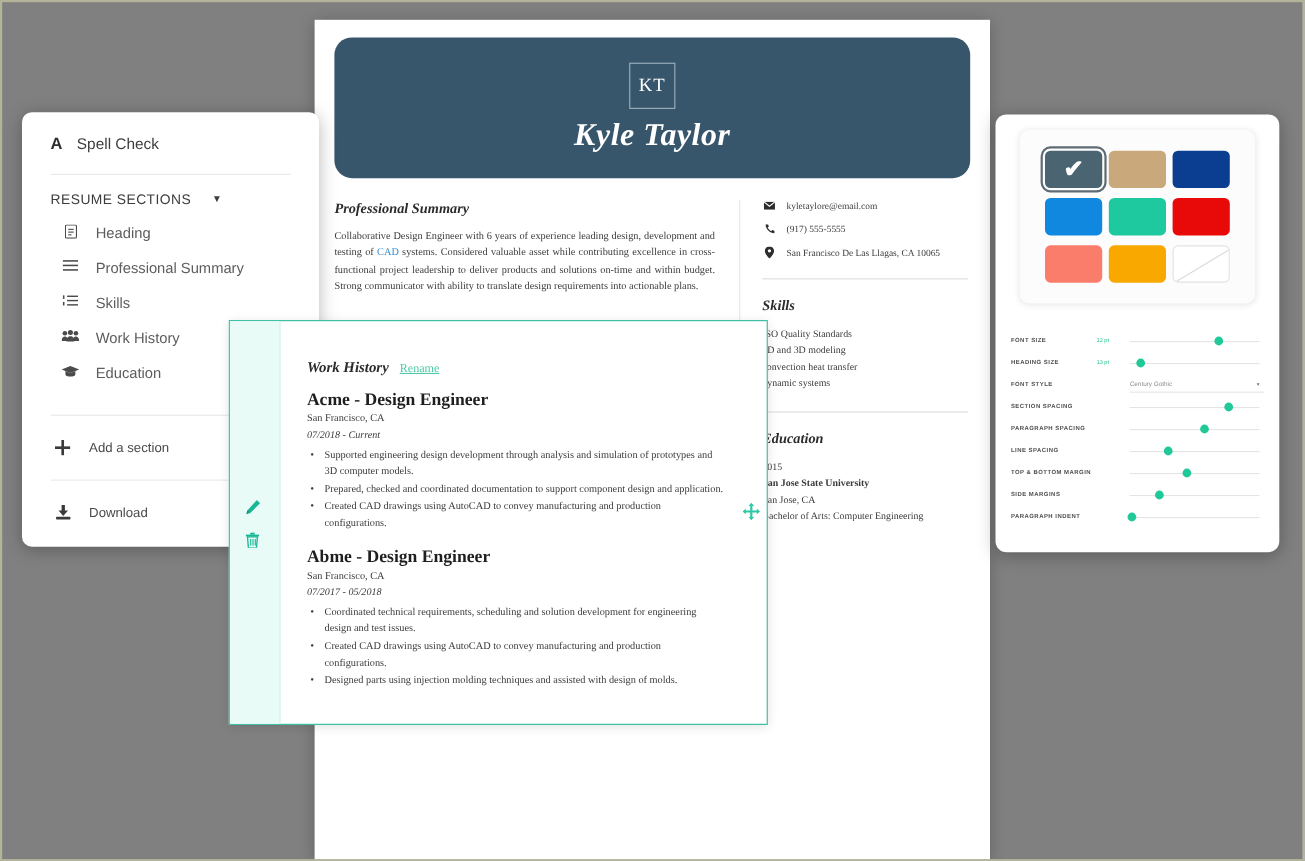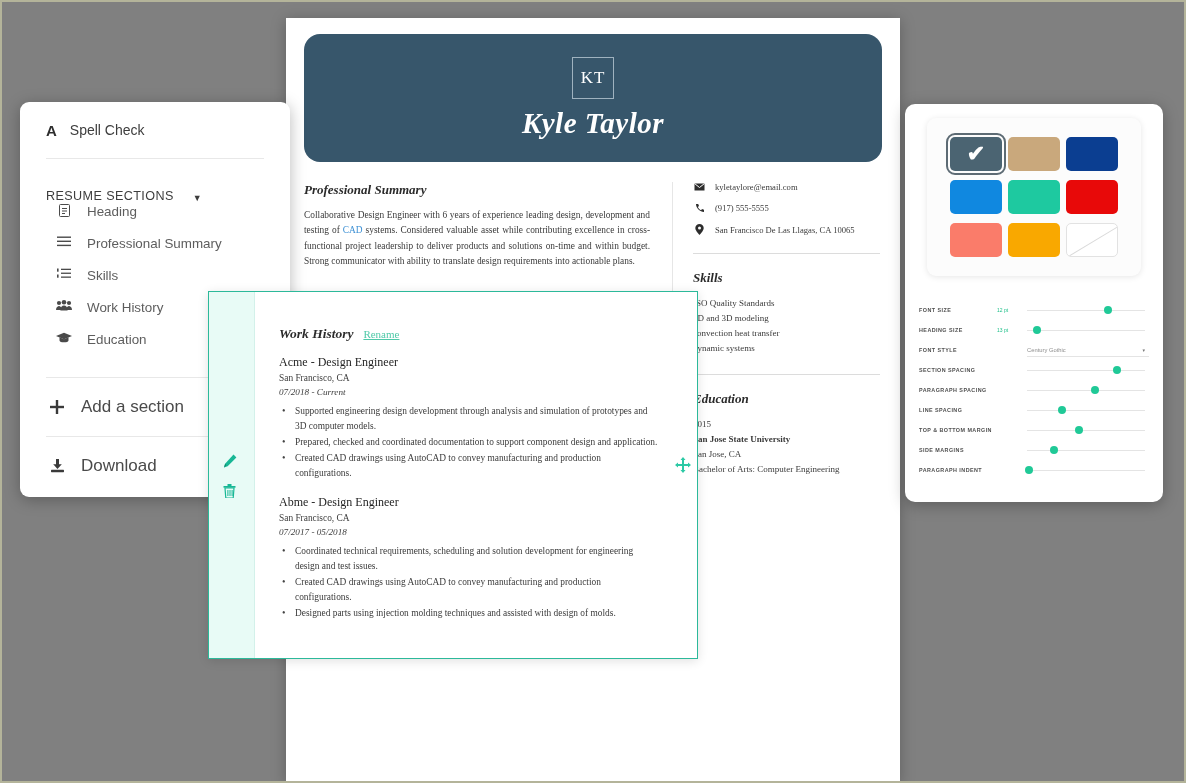--- a/index.html
+++ b/index.html
@@ -109,7 +109,7 @@
   .sb-divider { height: 1px; background: #e8e8e8; }
 
   .sb-heading {
-    display: flex; align-items: flex-end; justify-content: space-between;
+    display: flex; align-items: center; justify-content: space-between;
     height: 44px;
     color: #3d3d3d; font-size: 12.6px; letter-spacing: 0.4px;
   }

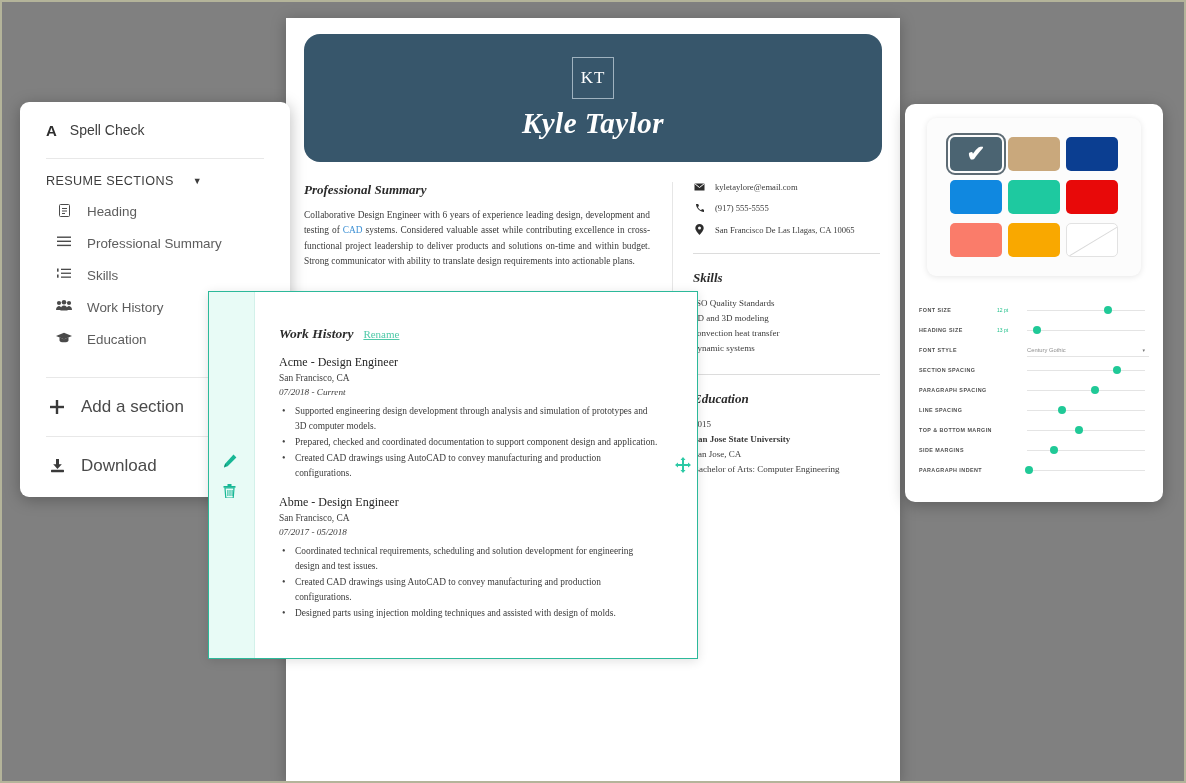--- a/index.html
+++ b/index.html
@@ -220,8 +220,8 @@
   }
   .wh-rename { color: #4fc9a8; font-family: "Liberation Serif", serif; font-size: 11px; cursor: pointer; text-decoration: underline; }
   .job-title {
-    font-family: "Liberation Serif", serif; font-weight: normal;
-    font-size: 12px; color: #1f1f1f; margin-bottom: 1px;
+    font-family: "Liberation Serif", serif; font-weight: bold;
+    font-size: 16px; color: #1f1f1f; margin-bottom: 1px;
   }
   .job-loc {
     font-family: "Liberation Serif", serif; font-size: 9.4px; color: #3b3b3b; line-height: 14px;

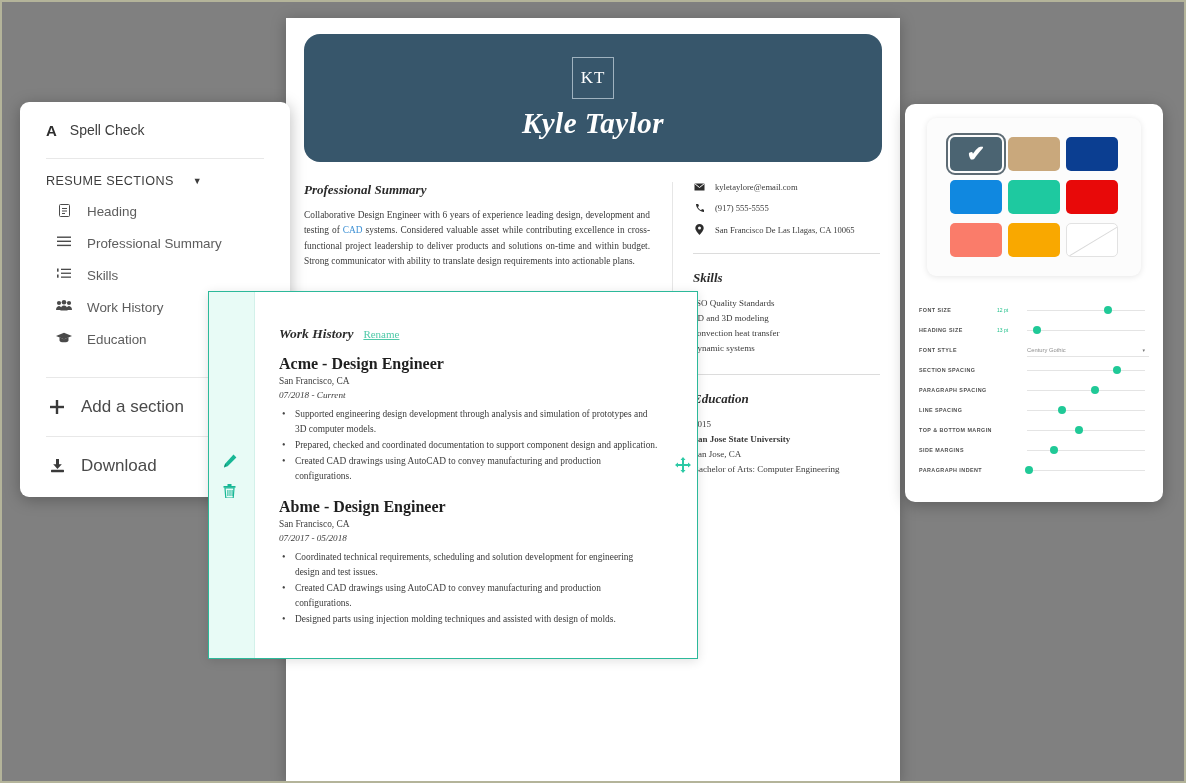--- a/index.html
+++ b/index.html
@@ -122,7 +122,7 @@
 
   .sb-action { height: 58px; }
   .sb-action .ico { width: 22px; flex: 0 0 22px; display:flex; justify-content:center; color:#3a3a3a; font-size: 15px;}
-  .sb-action .lbl { color: #4a4a4a; font-size: 17px; }
+  .sb-action .lbl { color: #4a4a4a; font-size: 12px; }
 
   
   .rightpanel {

